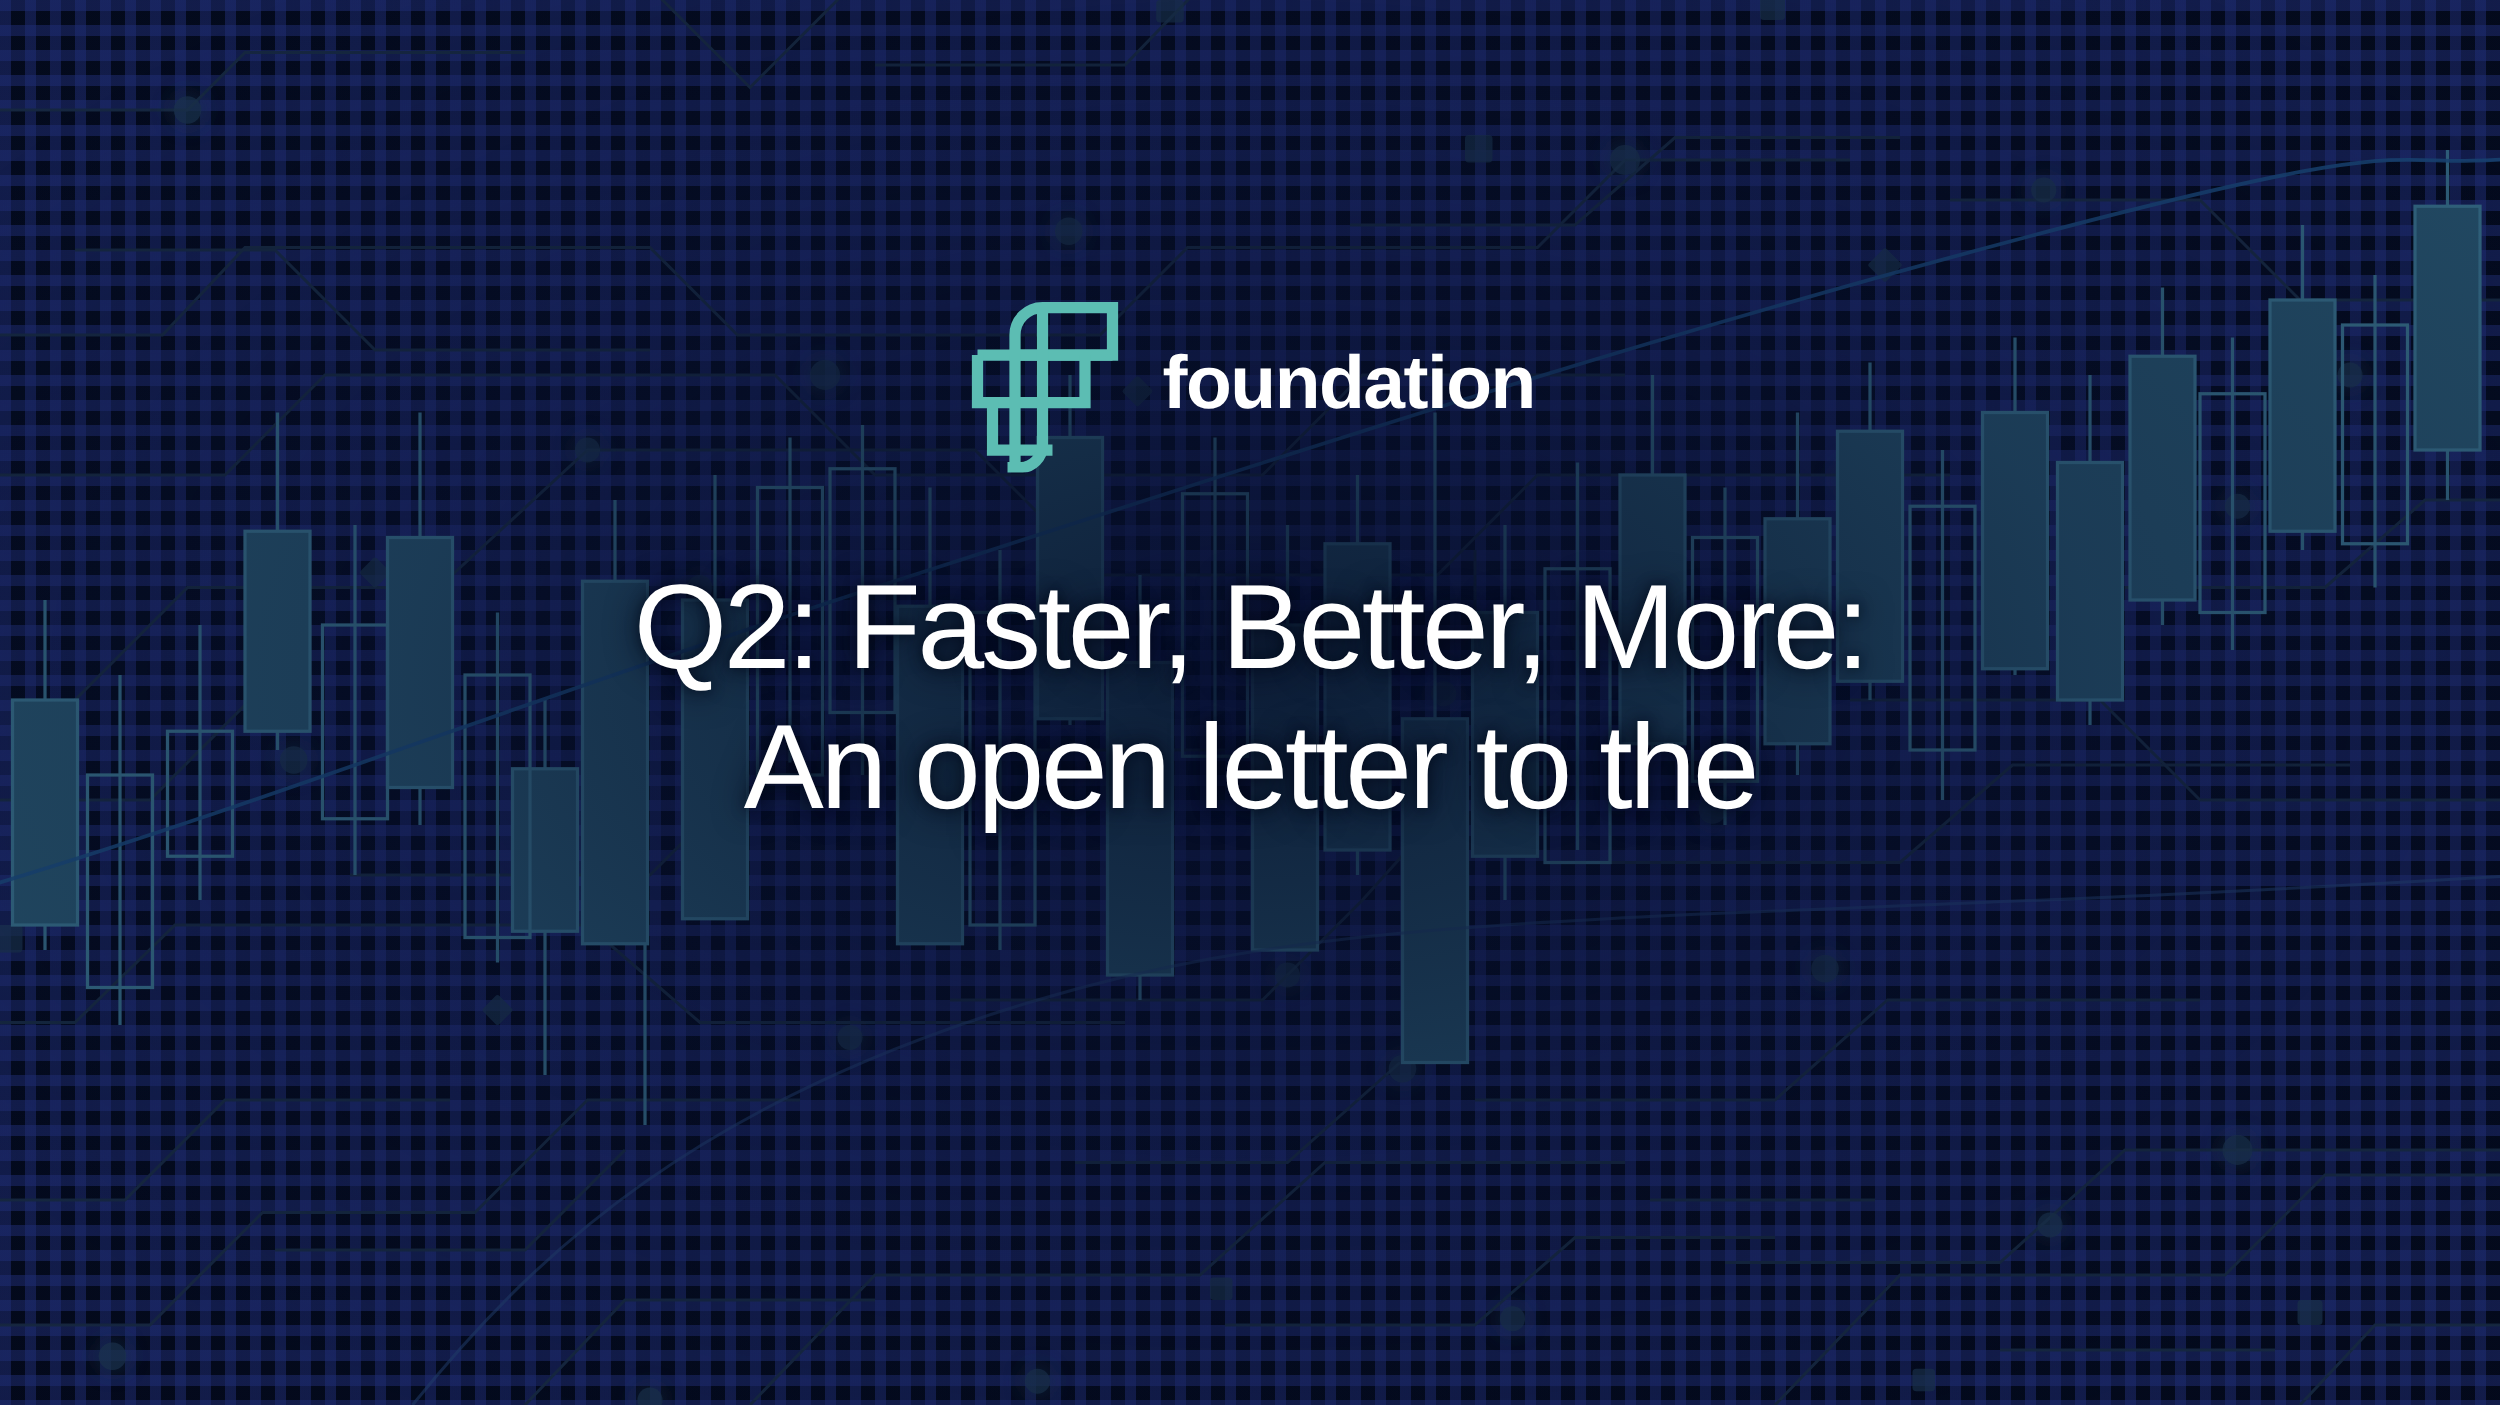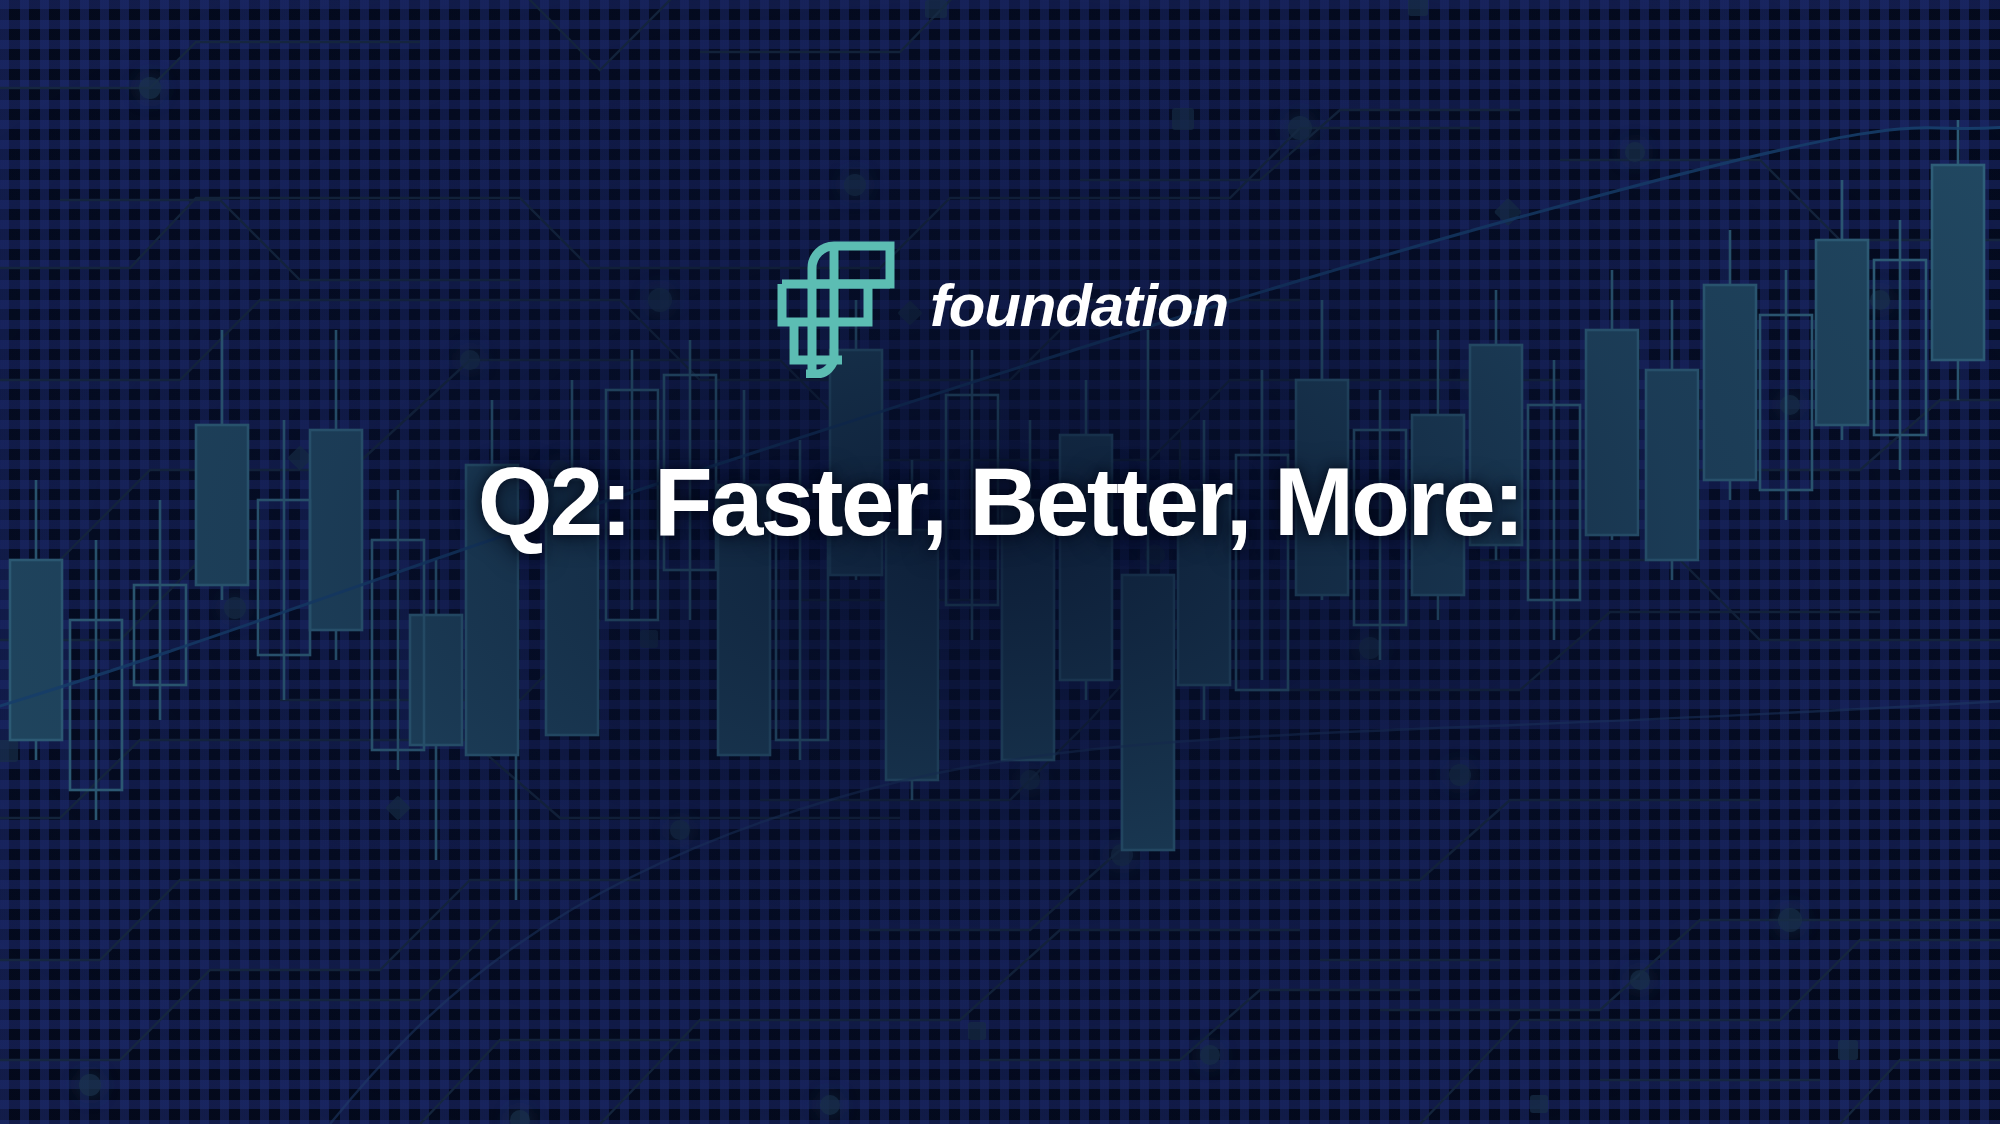--- a/index.html
+++ b/index.html
@@ -50,7 +50,6 @@
   .logo-row {
     display:flex; align-items:center; gap:26px;
     margin-bottom:68px;
-    font-style:italic;
   }
   .logo-mark { display:block; }
   .logo-words {

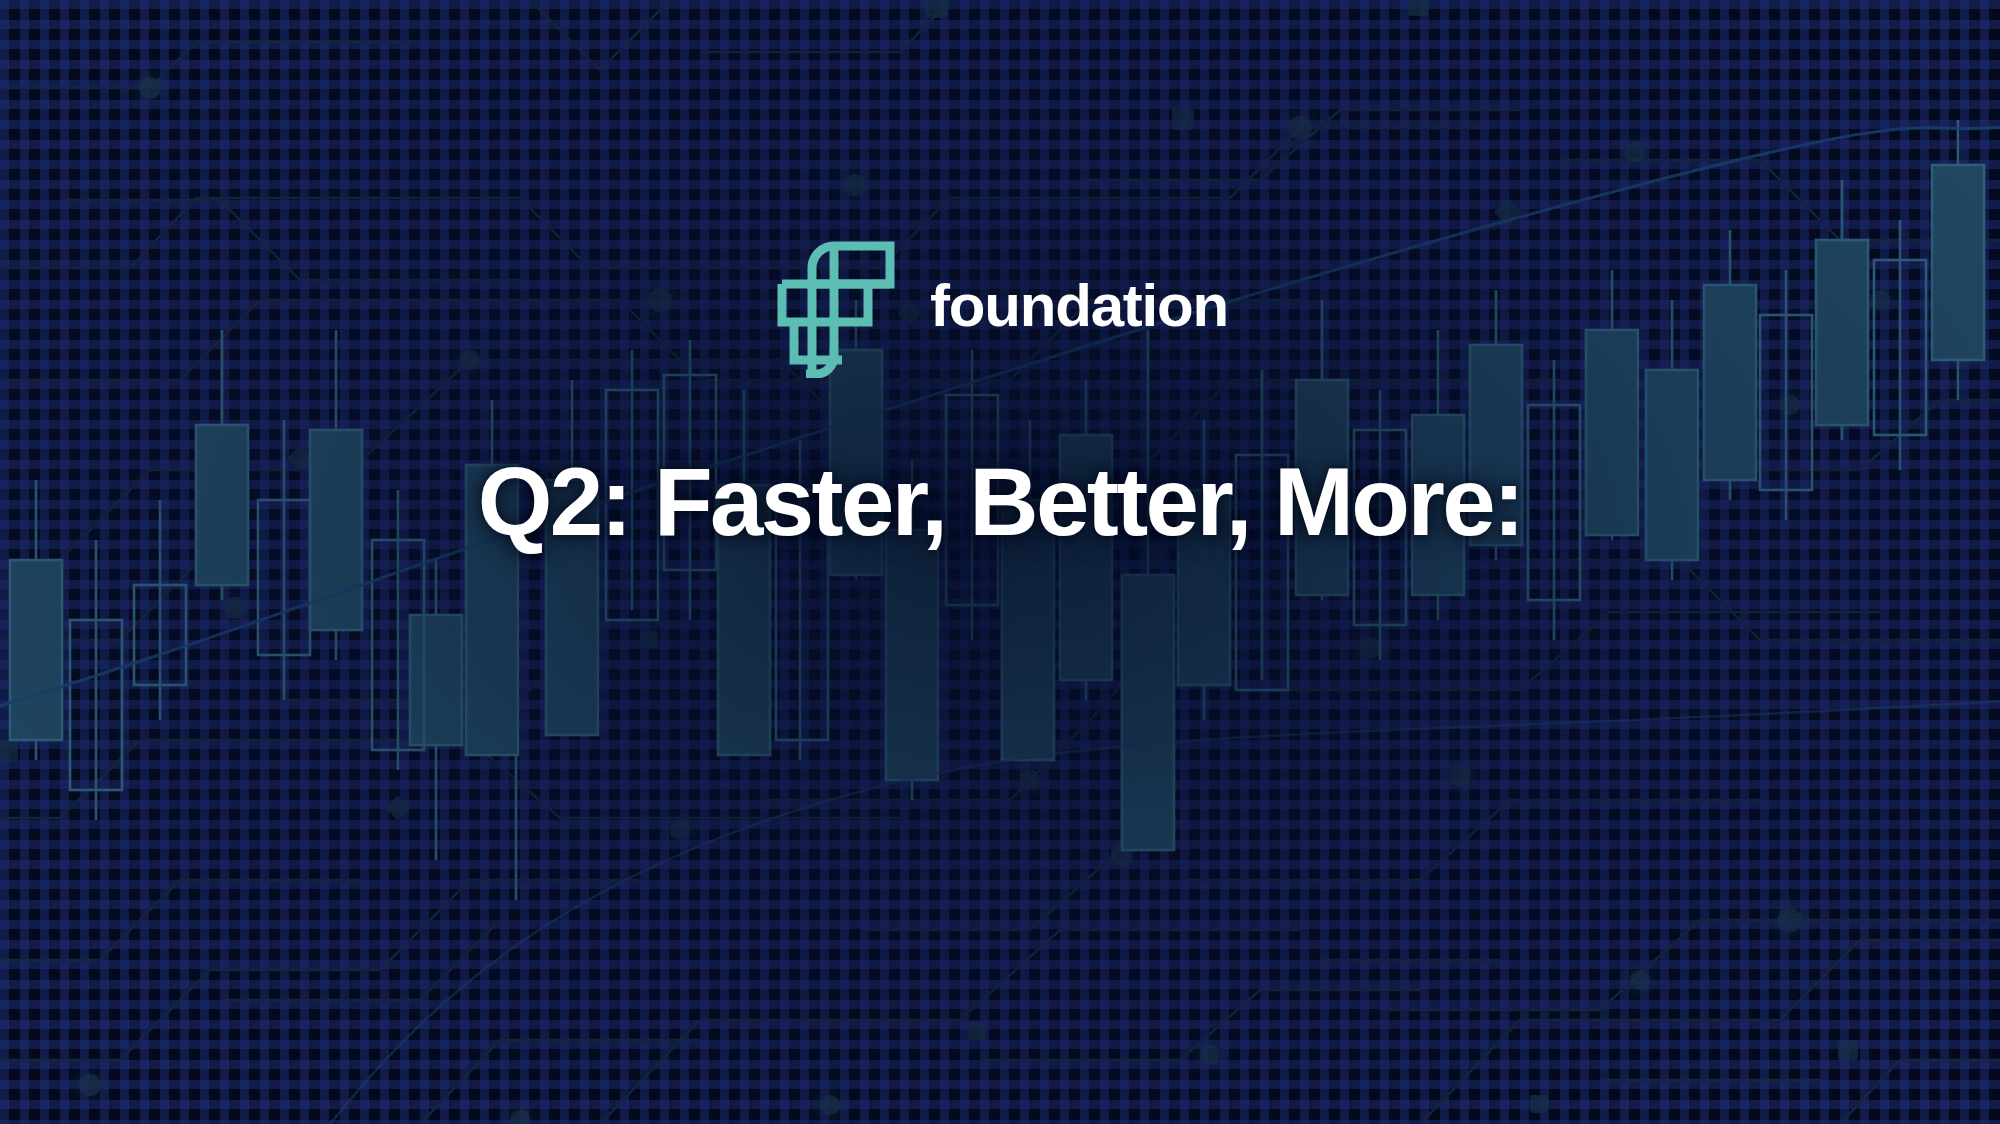--- a/index.html
+++ b/index.html
@@ -65,7 +65,7 @@
   .headline {
     text-align:center;
     color:#ffffff;
-    font-weight:700;
+    font-weight:400;
     font-size:96px;
     line-height:1.17;
     letter-spacing:-2.6px;

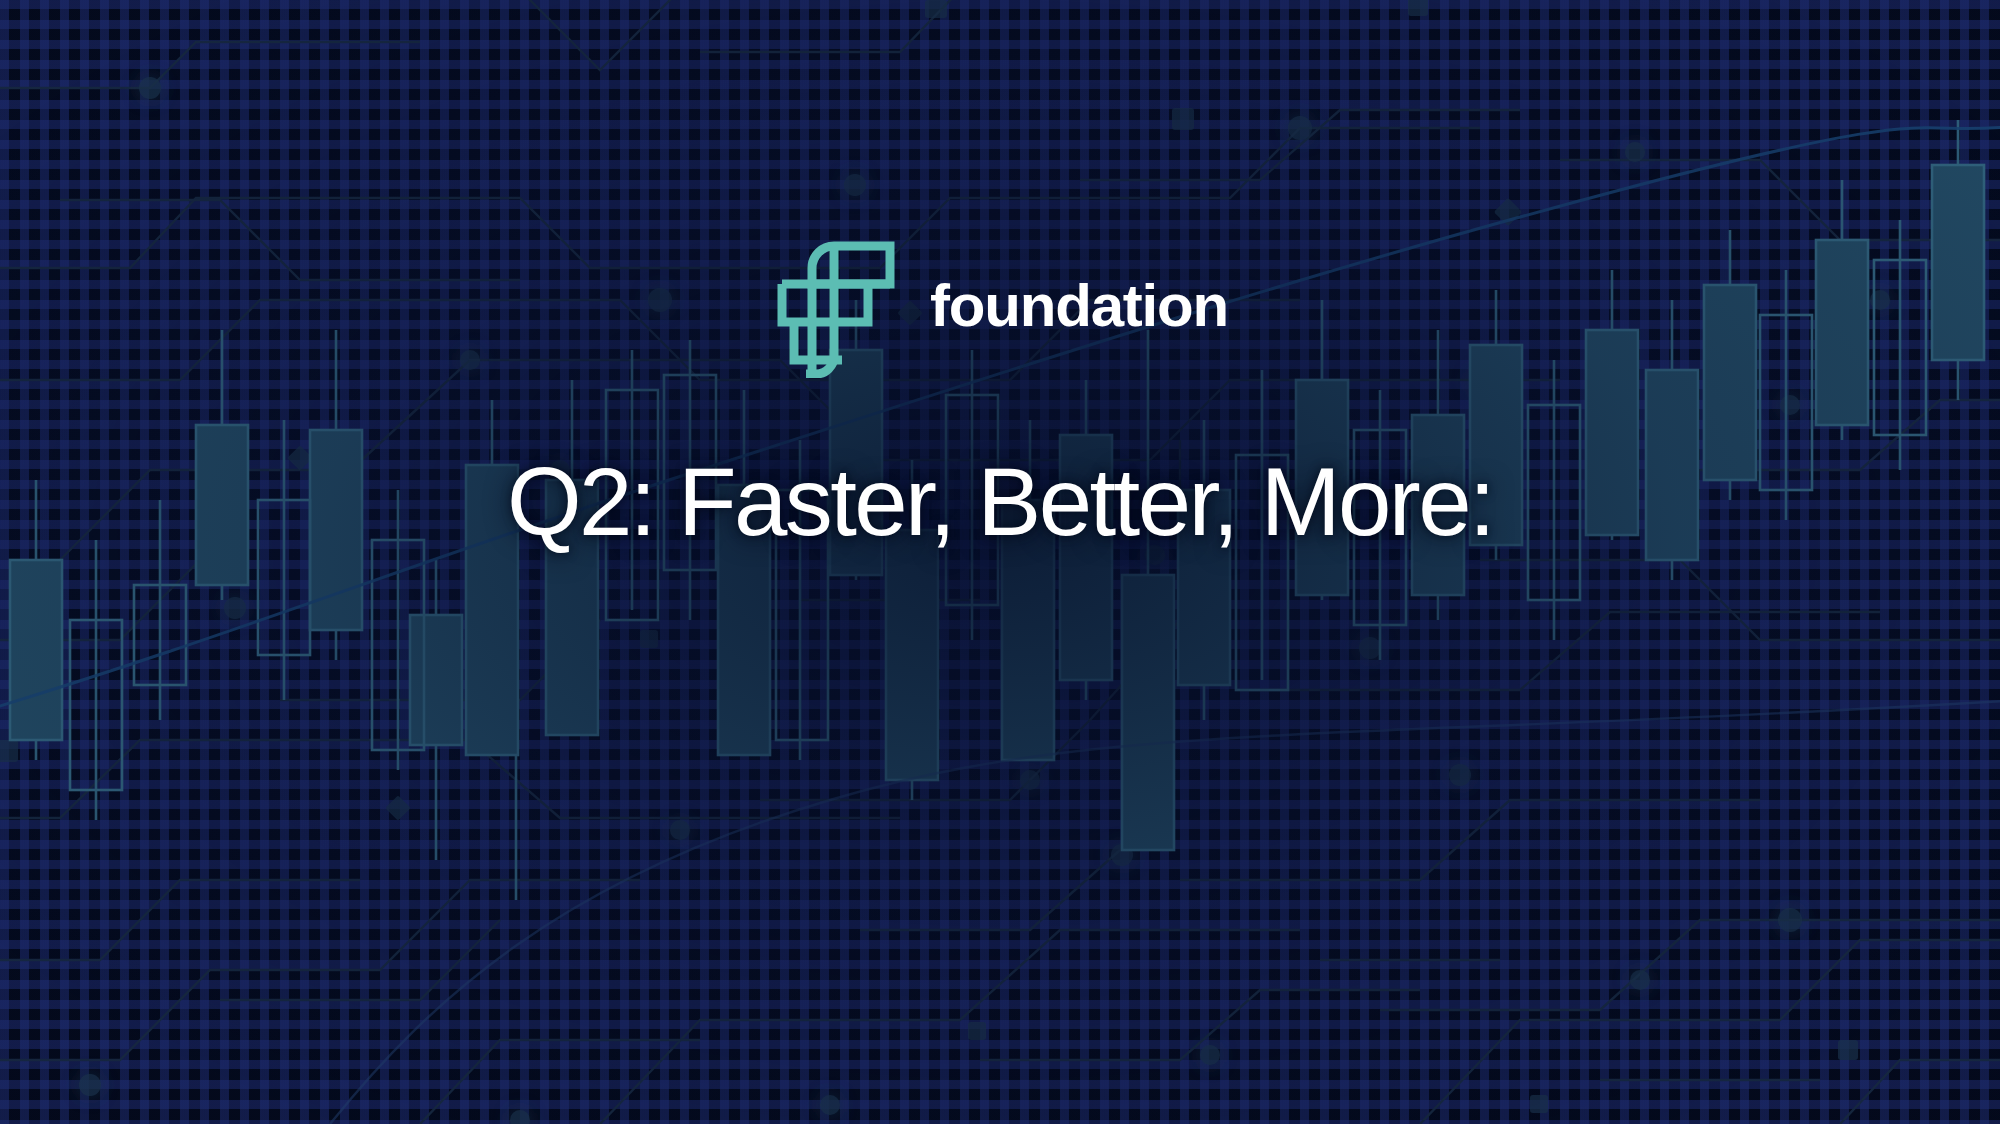--- a/index.html
+++ b/index.html
@@ -302,6 +302,7 @@
 
     <h1 class="headline">
       <span class="hl">Q2: Faster, Better, More:</span>
+      <span class="hl">An open letter to the</span>
     </h1>
 
   </div>

